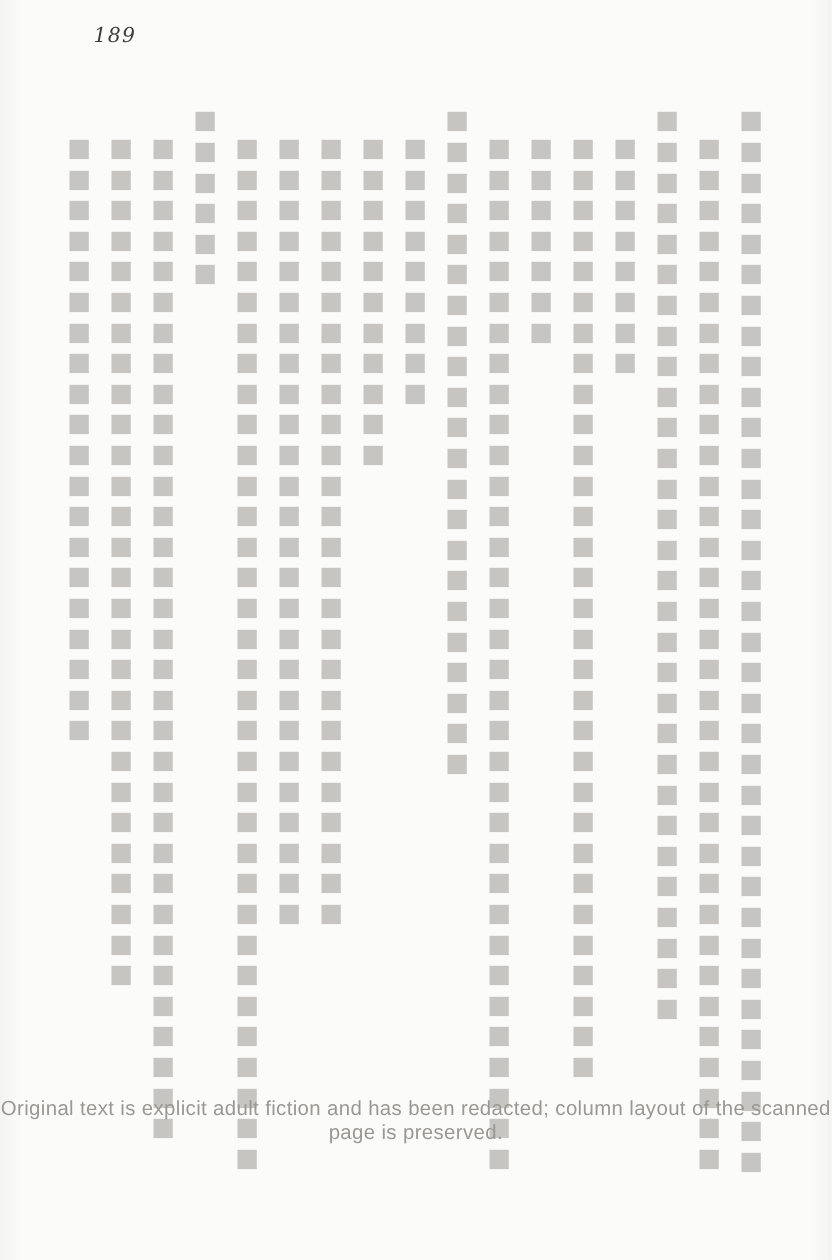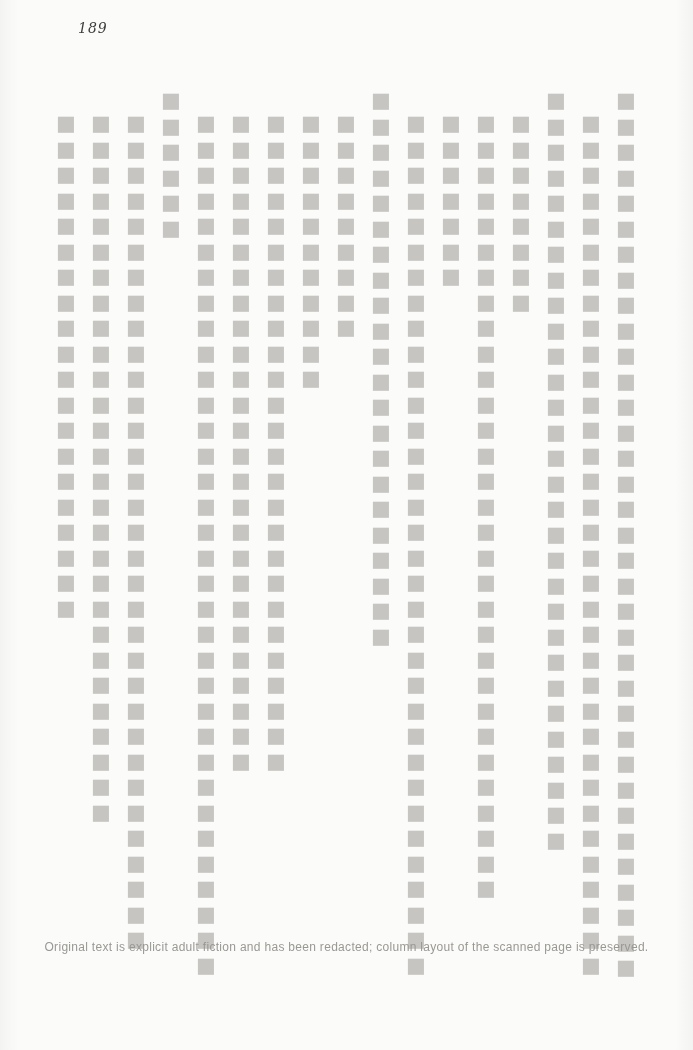--- a/index.html
+++ b/index.html
@@ -27,7 +27,7 @@
     position: absolute;
     top: 20px;
     left: 78px;
-    font-size: 14px;
+    font-size: 17px;
     font-style: italic;
     color: #3d3d3d;
     letter-spacing: 1px;

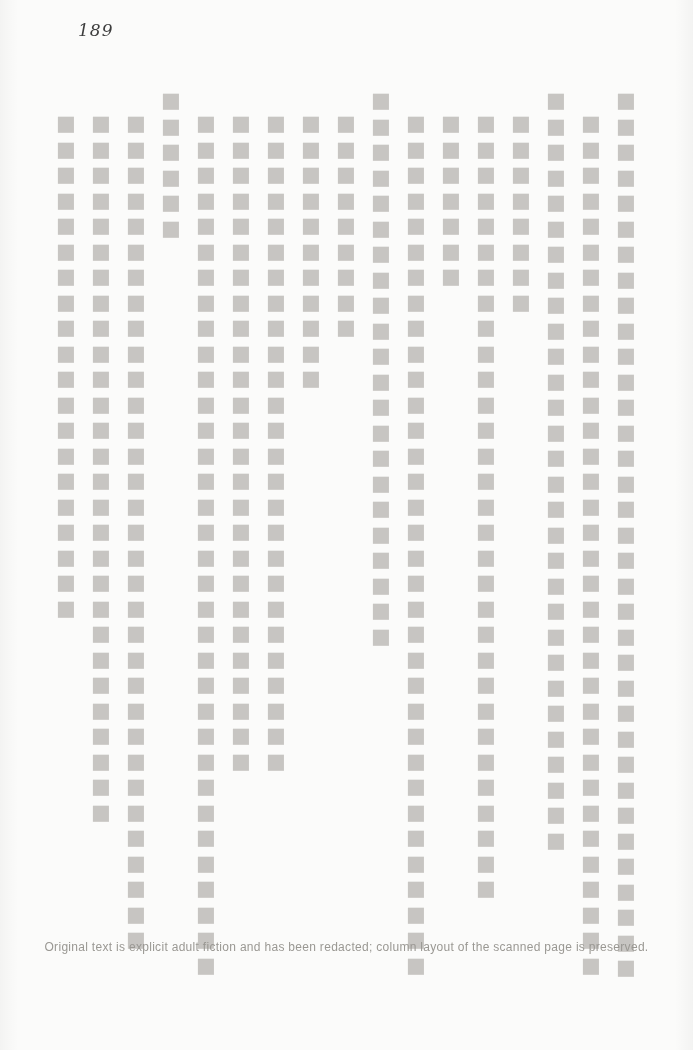--- a/index.html
+++ b/index.html
@@ -58,7 +58,7 @@
     bottom: 96px;
     text-align: center;
     font-family: "Liberation Sans", sans-serif;
-    font-size: 12px;
+    font-size: 17px;
     color: #9a9893;
     letter-spacing: 0.3px;
     margin-top: 37px;

